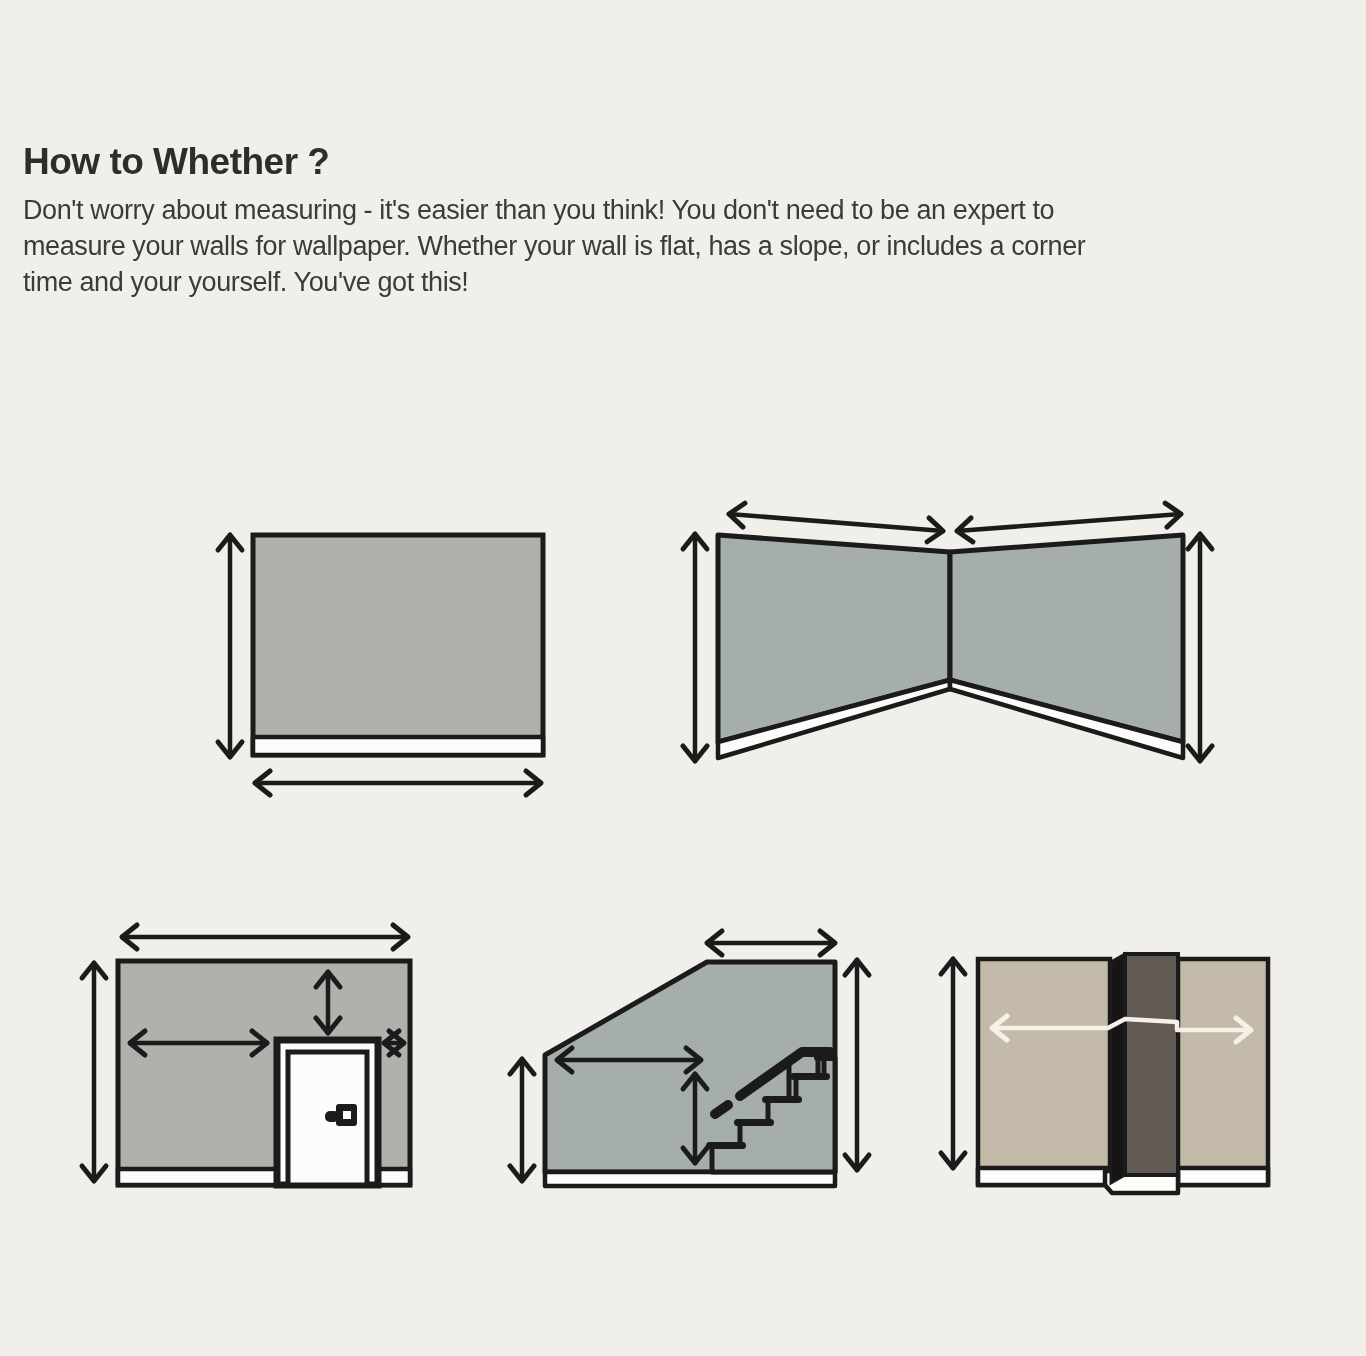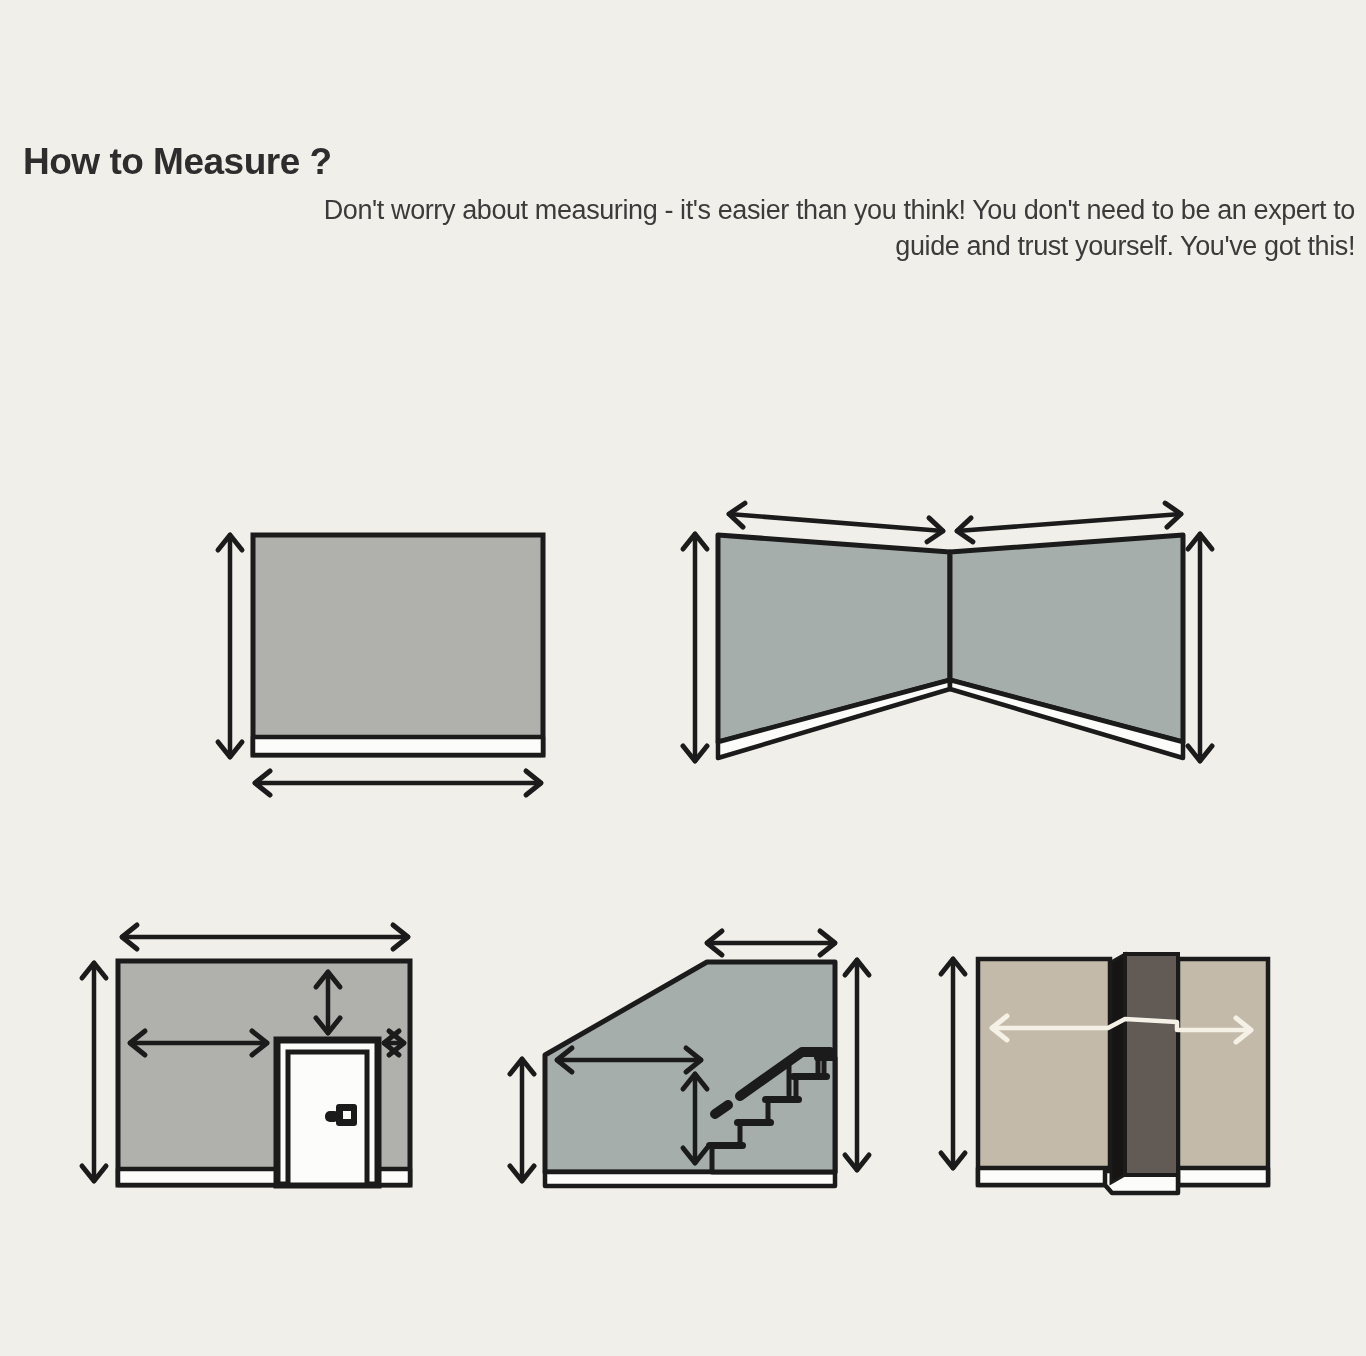--- a/index.html
+++ b/index.html
@@ -56,7 +56,7 @@
   </svg>
 
   <div class="header">
-    <h1 class="page-title">How to Measure ?</h1>
+    <h1 class="page-title">How to Whether ?</h1>
     <div>
       <div class="desc-line">Don't worry about measuring - it's easier than you think! You don't need to be an expert to</div>
       <div class="desc-line">guide and trust yourself. You've got this!</div>

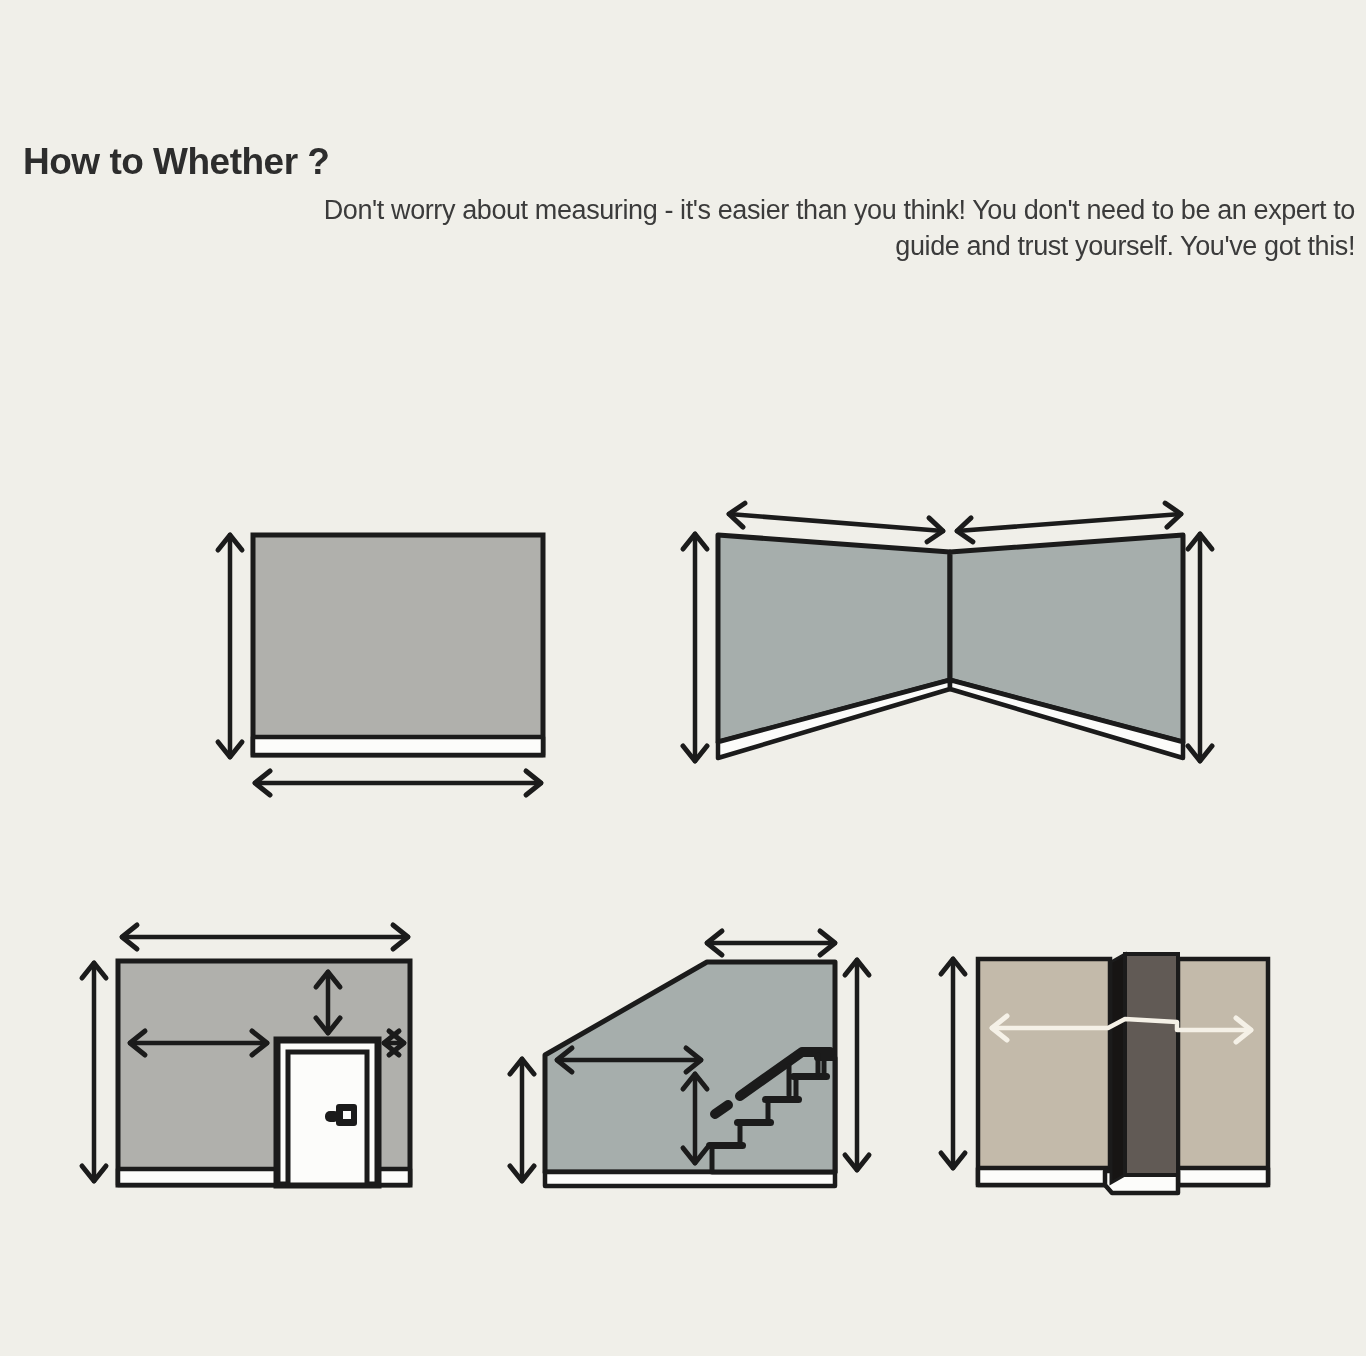--- a/index.html
+++ b/index.html
@@ -15,7 +15,7 @@
   .header{position:absolute;left:23px;top:142px;width:1332px;}
   .page-title{margin:0 0 10px 0;font-size:37px;line-height:40px;font-weight:700;
     letter-spacing:-0.5px;color:var(--title_text);}
-  .desc-line{font-size:27px;line-height:36px;letter-spacing:-0.4px;color:var(--body_text);white-space:nowrap;text-align:right;}
+  .desc-line{font-size:27px;line-height:36px;letter-spacing:-0.4px;color:var(--body_text);white-space:nowrap;}
   .fig{position:absolute;}
   .fig svg{display:block;overflow:visible;}
   

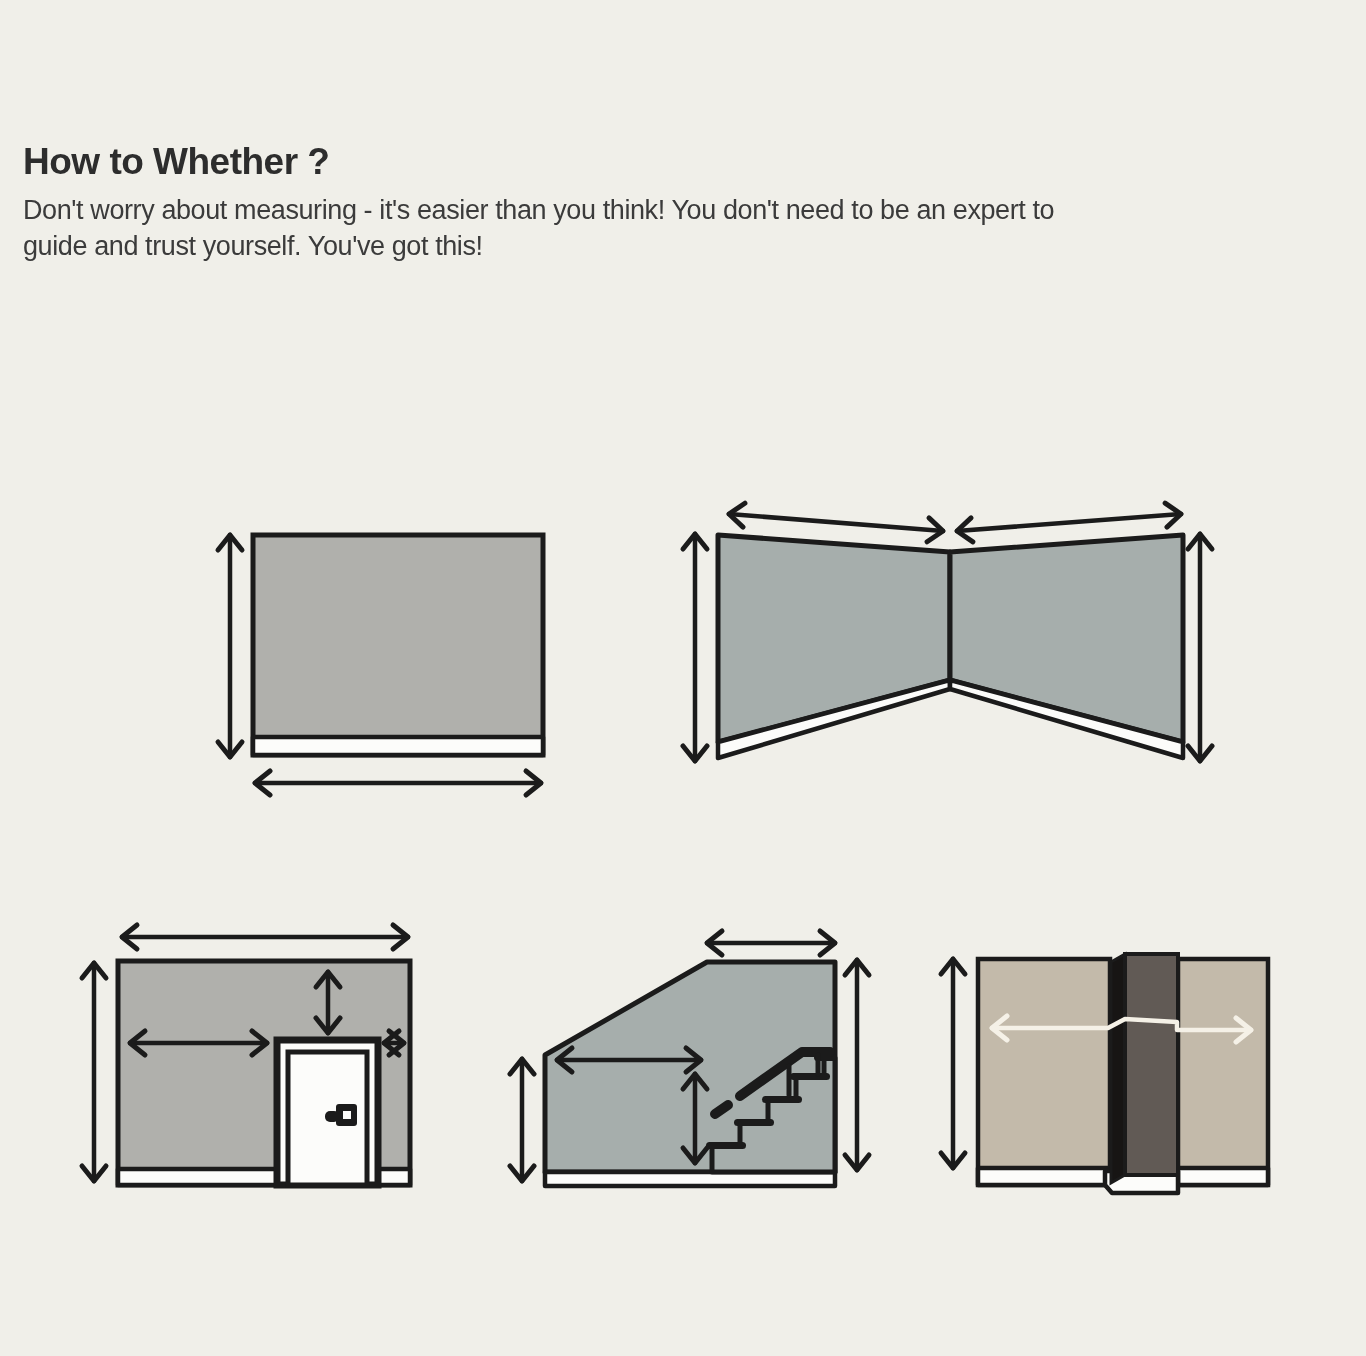--- a/index.html
+++ b/index.html
@@ -59,6 +59,7 @@
     <h1 class="page-title">How to Whether ?</h1>
     <div>
       <div class="desc-line">Don't worry about measuring - it's easier than you think! You don't need to be an expert to</div>
+      <div class="desc-line">measure your walls for wallpaper. Whether your wall is flat, has a slope, or includes a corner</div>
       <div class="desc-line">guide and trust yourself. You've got this!</div>
     </div>
   </div>

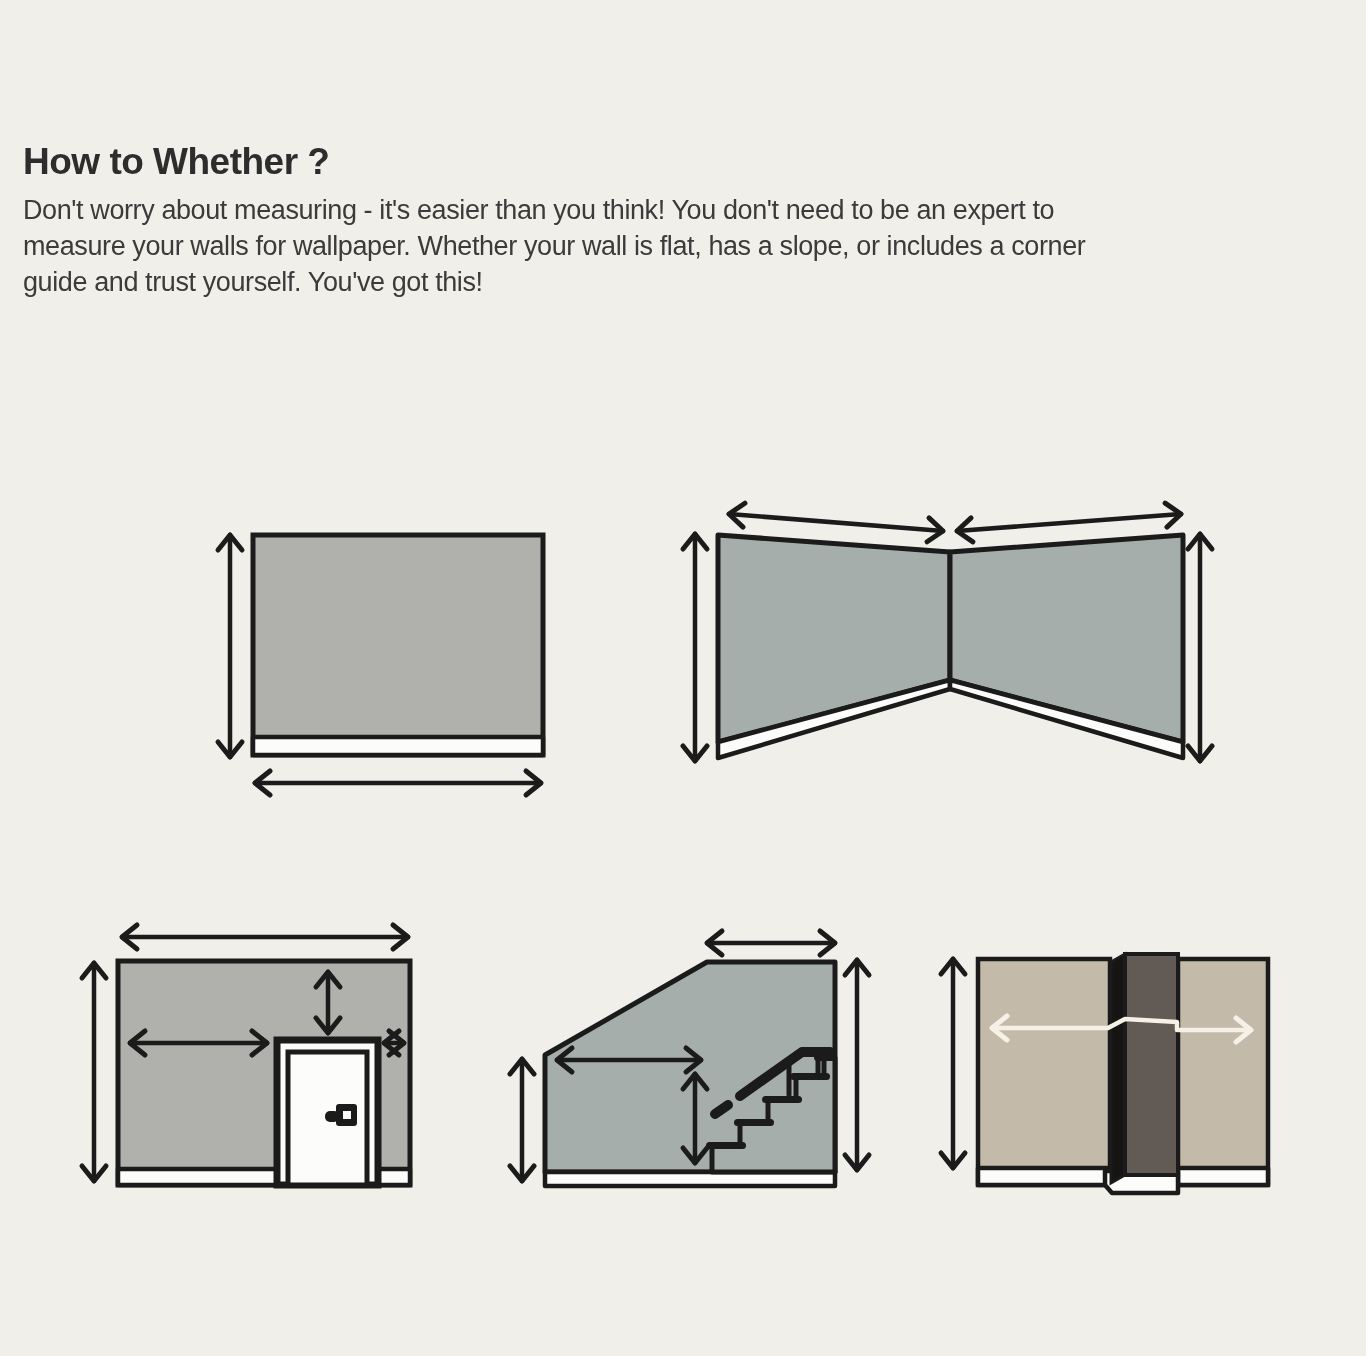--- a/index.html
+++ b/index.html
@@ -60,7 +60,7 @@
     <div>
       <div class="desc-line">Don't worry about measuring - it's easier than you think! You don't need to be an expert to</div>
       <div class="desc-line">measure your walls for wallpaper. Whether your wall is flat, has a slope, or includes a corner</div>
-      <div class="desc-line">guide and trust yourself. You've got this!</div>
+      <div class="desc-line">time and your yourself. You've got this!</div>
     </div>
   </div>
 

